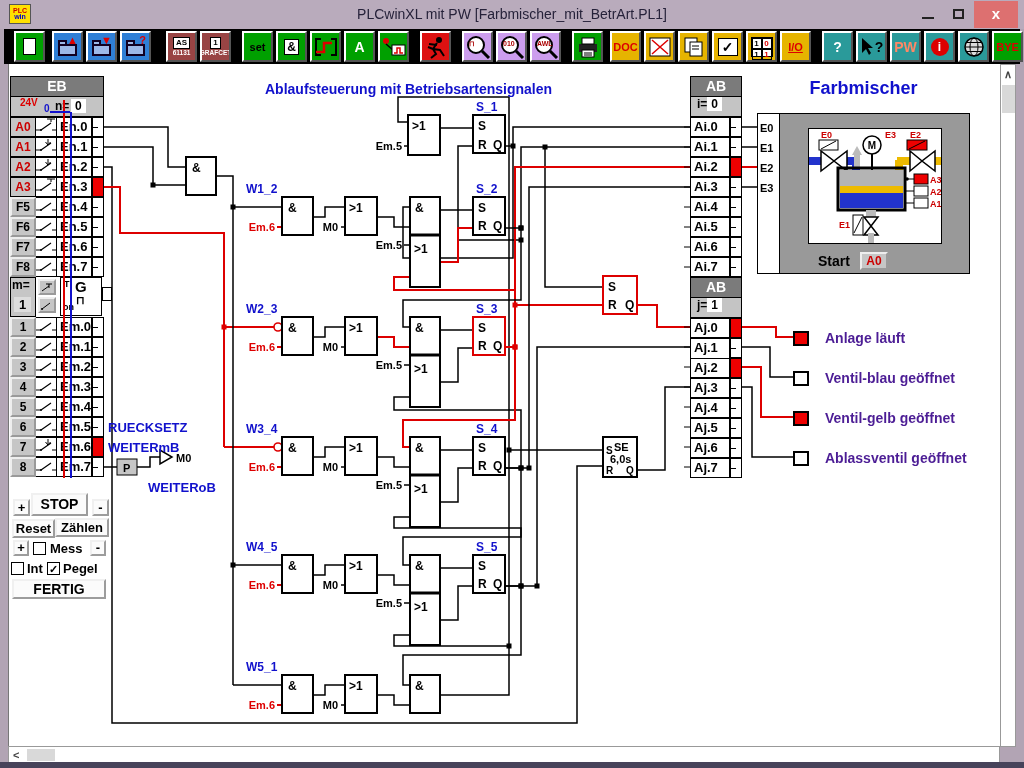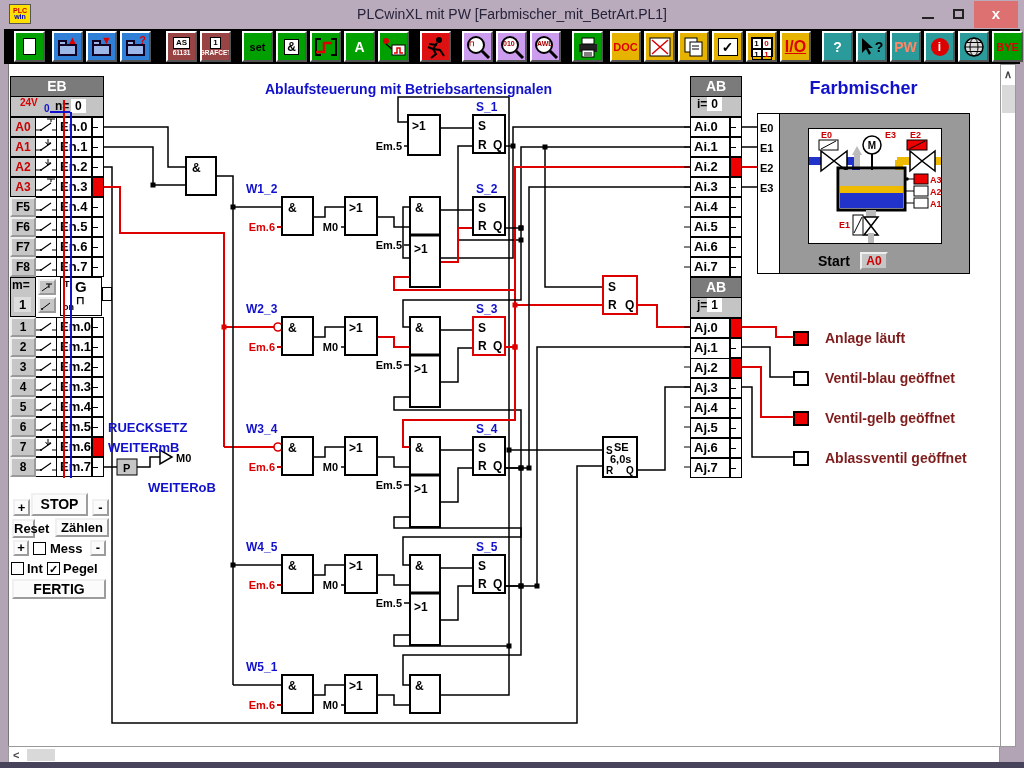--- a/index.html
+++ b/index.html
@@ -200,7 +200,7 @@
       </div>
     </div>
     <div class="tbtn" style="left: 776px; background: rgb(230, 180, 0);">
-      <span style="font-weight: bold; font-size: 16px; color: rgb(221, 0, 0); text-decoration: underline;">I/O</span>
+      <span style="font-weight: bold; font-size: 11px; color: rgb(221, 0, 0); text-decoration: underline;">I/O</span>
     </div>
     <div class="tbtn" style="left: 818px; background: rgb(42, 154, 154);">
       <span style="font-weight: bold; font-size: 14px; color: rgb(255, 255, 255);">?</span>

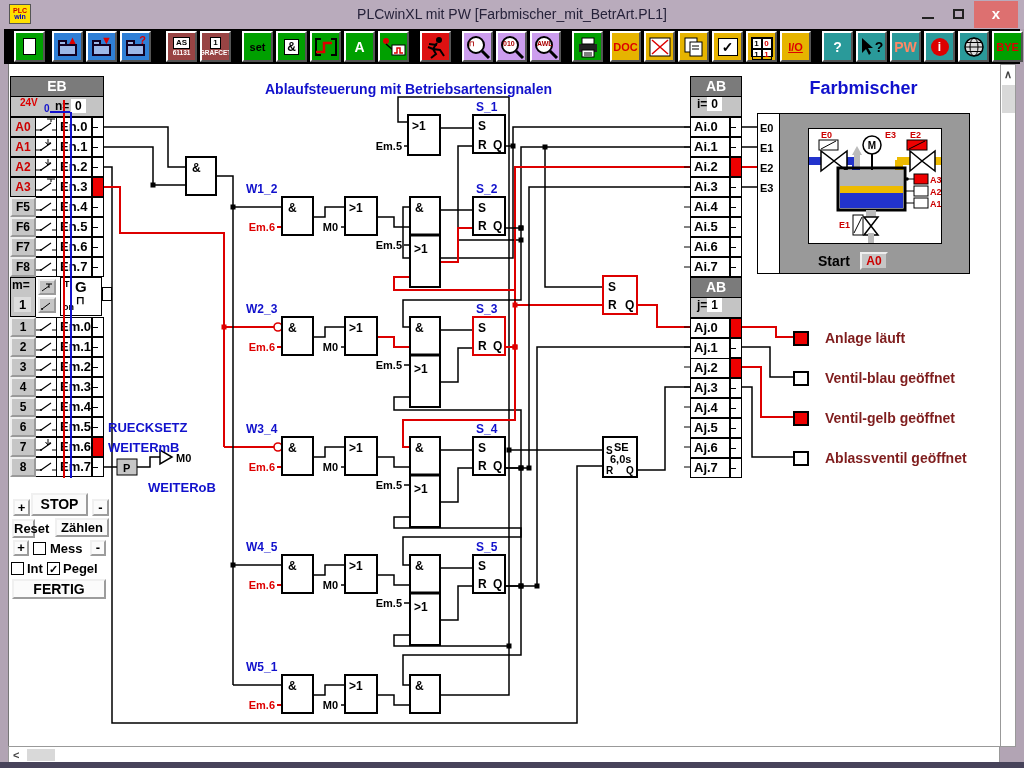--- a/index.html
+++ b/index.html
@@ -48,7 +48,7 @@
   
   .statbox { width:16px; height:15px; border:2px solid #000; background:#fff; }
   .statbox.on { background:#ee0000; }
-  .statlbl { font-weight:bold; font-size:14px; color:#7f1d1d; margin-left:16px; white-space:nowrap; }
+  .statlbl { font-weight:bold; font-size:14px; color:#4c1d95; margin-left:16px; white-space:nowrap; }
   
   #fm-title { left:757px; top:78px; width:213px; text-align:center; color:#1111cc; font-weight:bold; font-size:18px; }
   #fm-panel { left:757px; top:113px; width:213px; height:161px; background:#999; border:1px solid #000; }

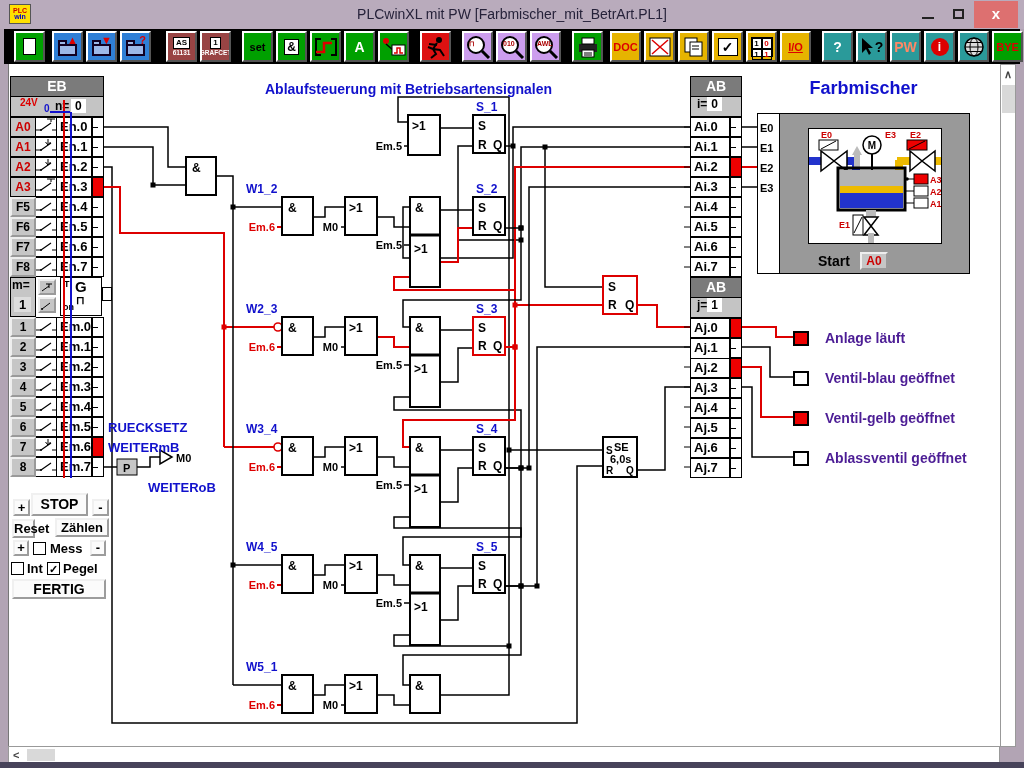--- a/index.html
+++ b/index.html
@@ -610,7 +610,7 @@
   <div class="cbtn abs" style="left:3px;top:7px;width:17px;height:17px;line-height:13px;">+</div>
   <div class="cbtn abs" style="left:21px;top:1px;width:57px;height:23px;line-height:19px;font-size:14px;">STOP</div>
   <div class="cbtn abs" style="left:82px;top:7px;width:17px;height:17px;line-height:13px;">-</div>
-  <div class="cbtn abs" style="left:2px;top:27px;width:23px;height:19px;line-height:15px;">Reset</div>
+  <div class="cbtn abs" style="left:2px;top:27px;width:43px;height:19px;line-height:15px;">Reset</div>
   <div class="cbtn abs" style="left:45px;top:26px;width:54px;height:19px;line-height:15px;">Zählen</div>
   <div class="cbtn abs" style="left:3px;top:48px;width:16px;height:16px;line-height:12px;">+</div>
   <div class="chk abs" style="left:23px;top:50px;" id="chk-mess"></div>

